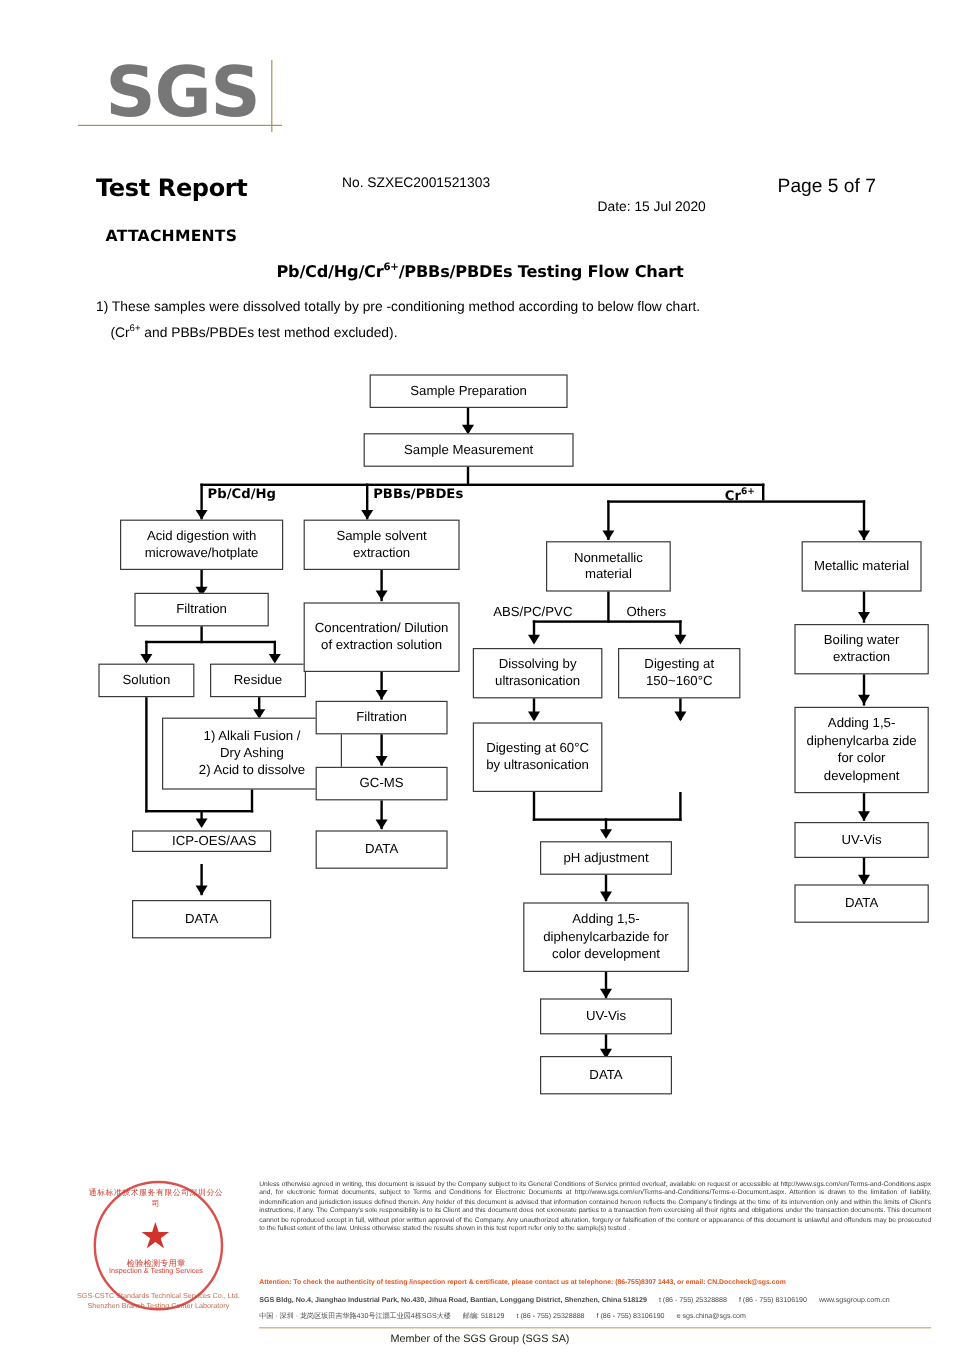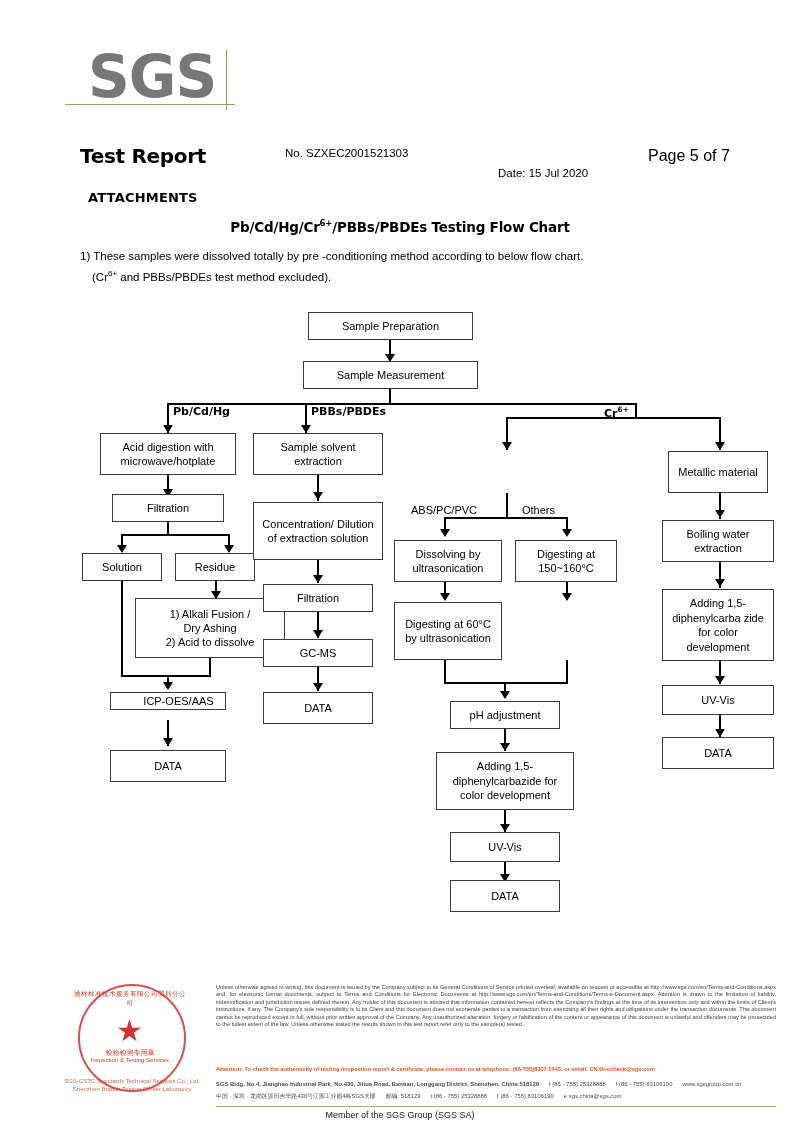--- a/index.html
+++ b/index.html
@@ -166,6 +166,7 @@
 
     <div class="box" style="left:263px;top:392px;width:110px;height:32px;">DATA</div>
 
+    <div class="box b2" style="left:455px;top:151px;width:104px;height:42px;">Nonmetallic material</div>
     <div class="ln lnv" style="left:506px;top:193px;height:26px;"></div>
     <div class="ln lnh" style="left:444px;top:217px;width:124px;"></div>
     <div class="ln lnv" style="left:444px;top:217px;height:18px;"></div>

